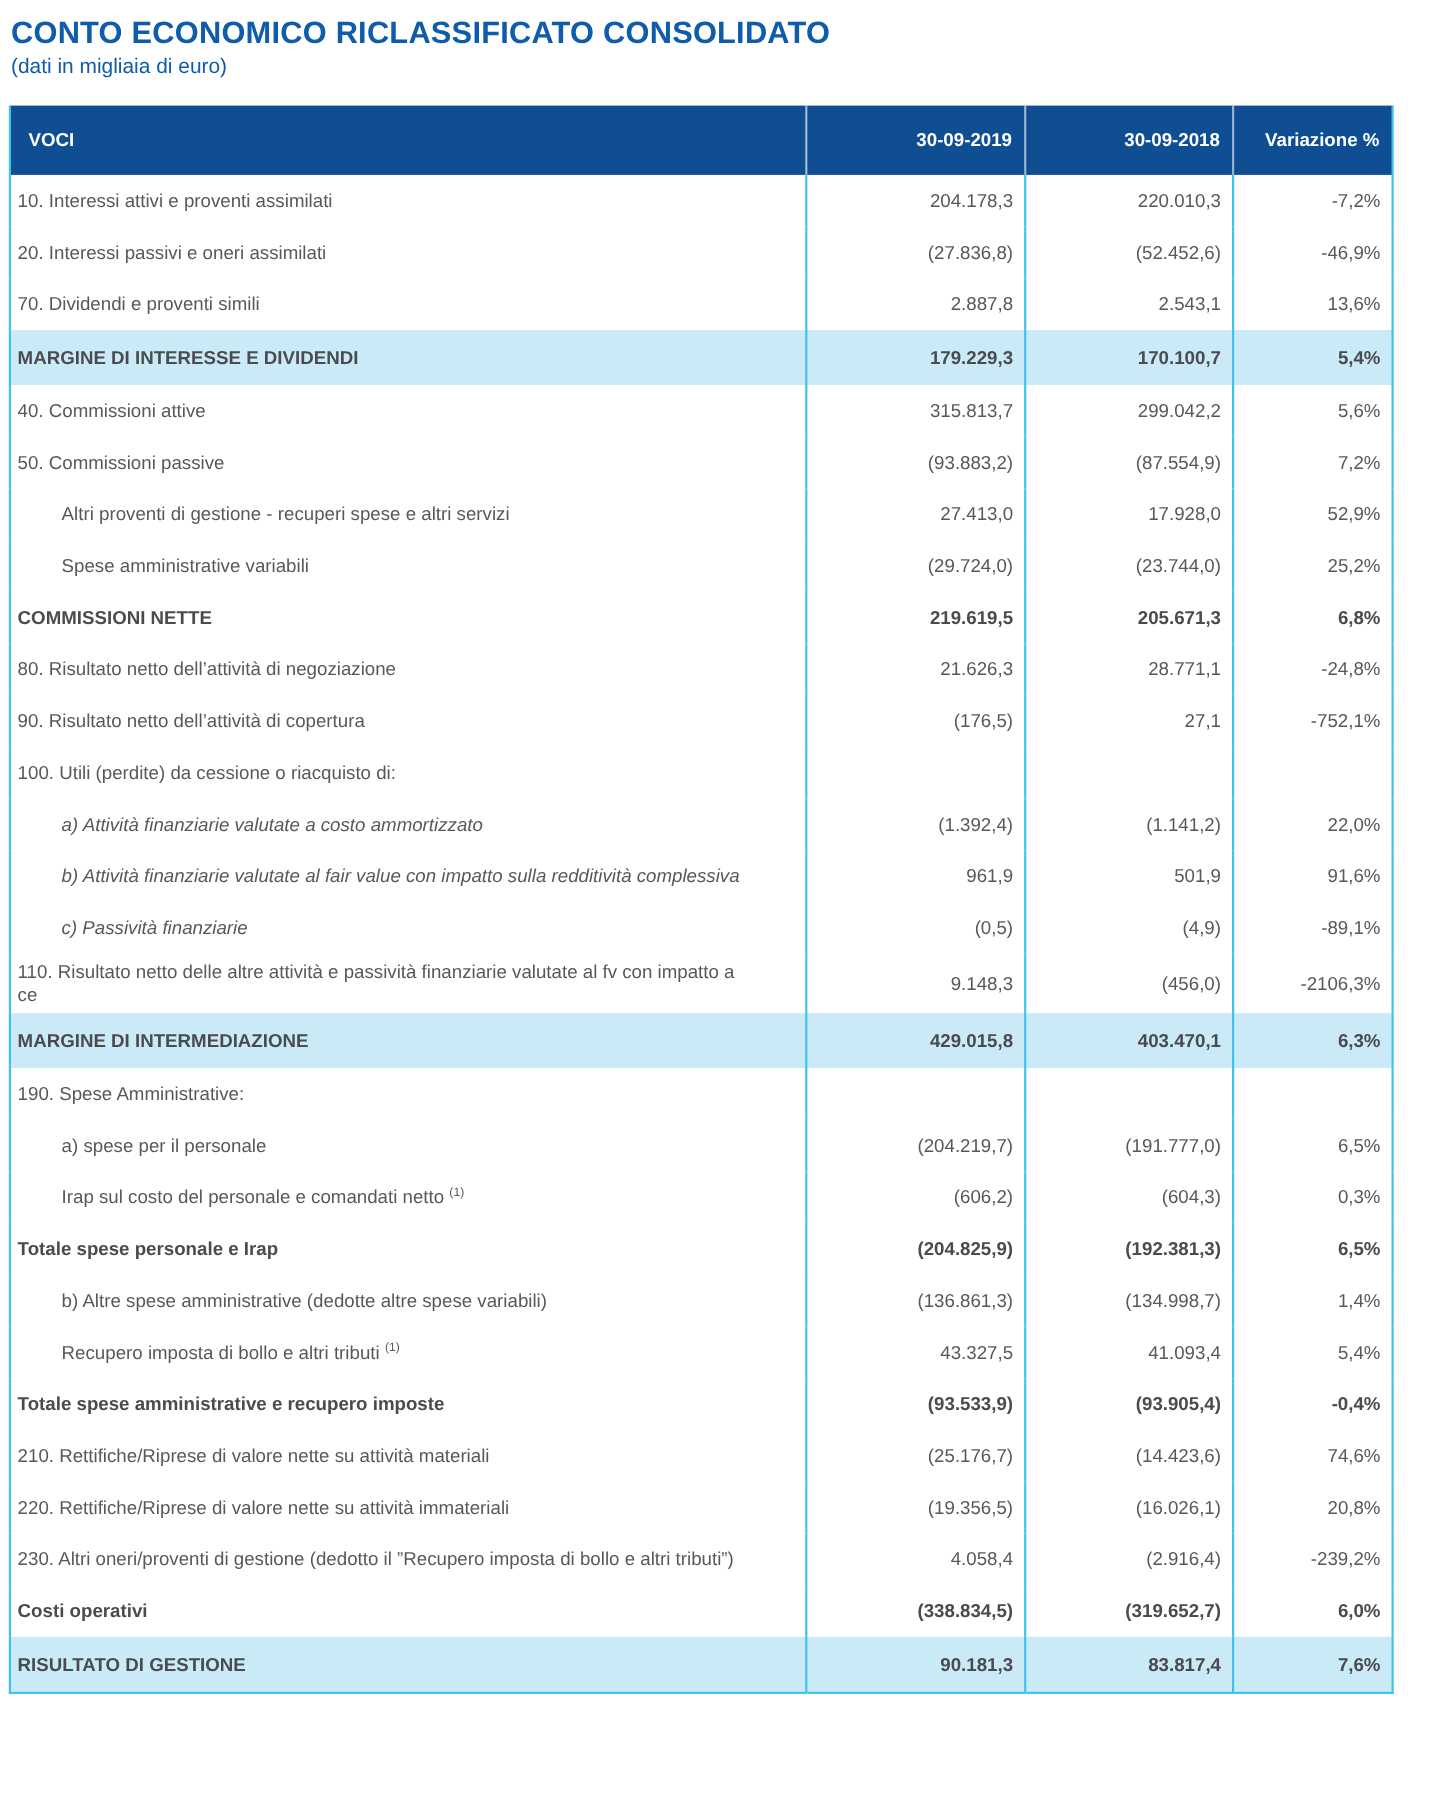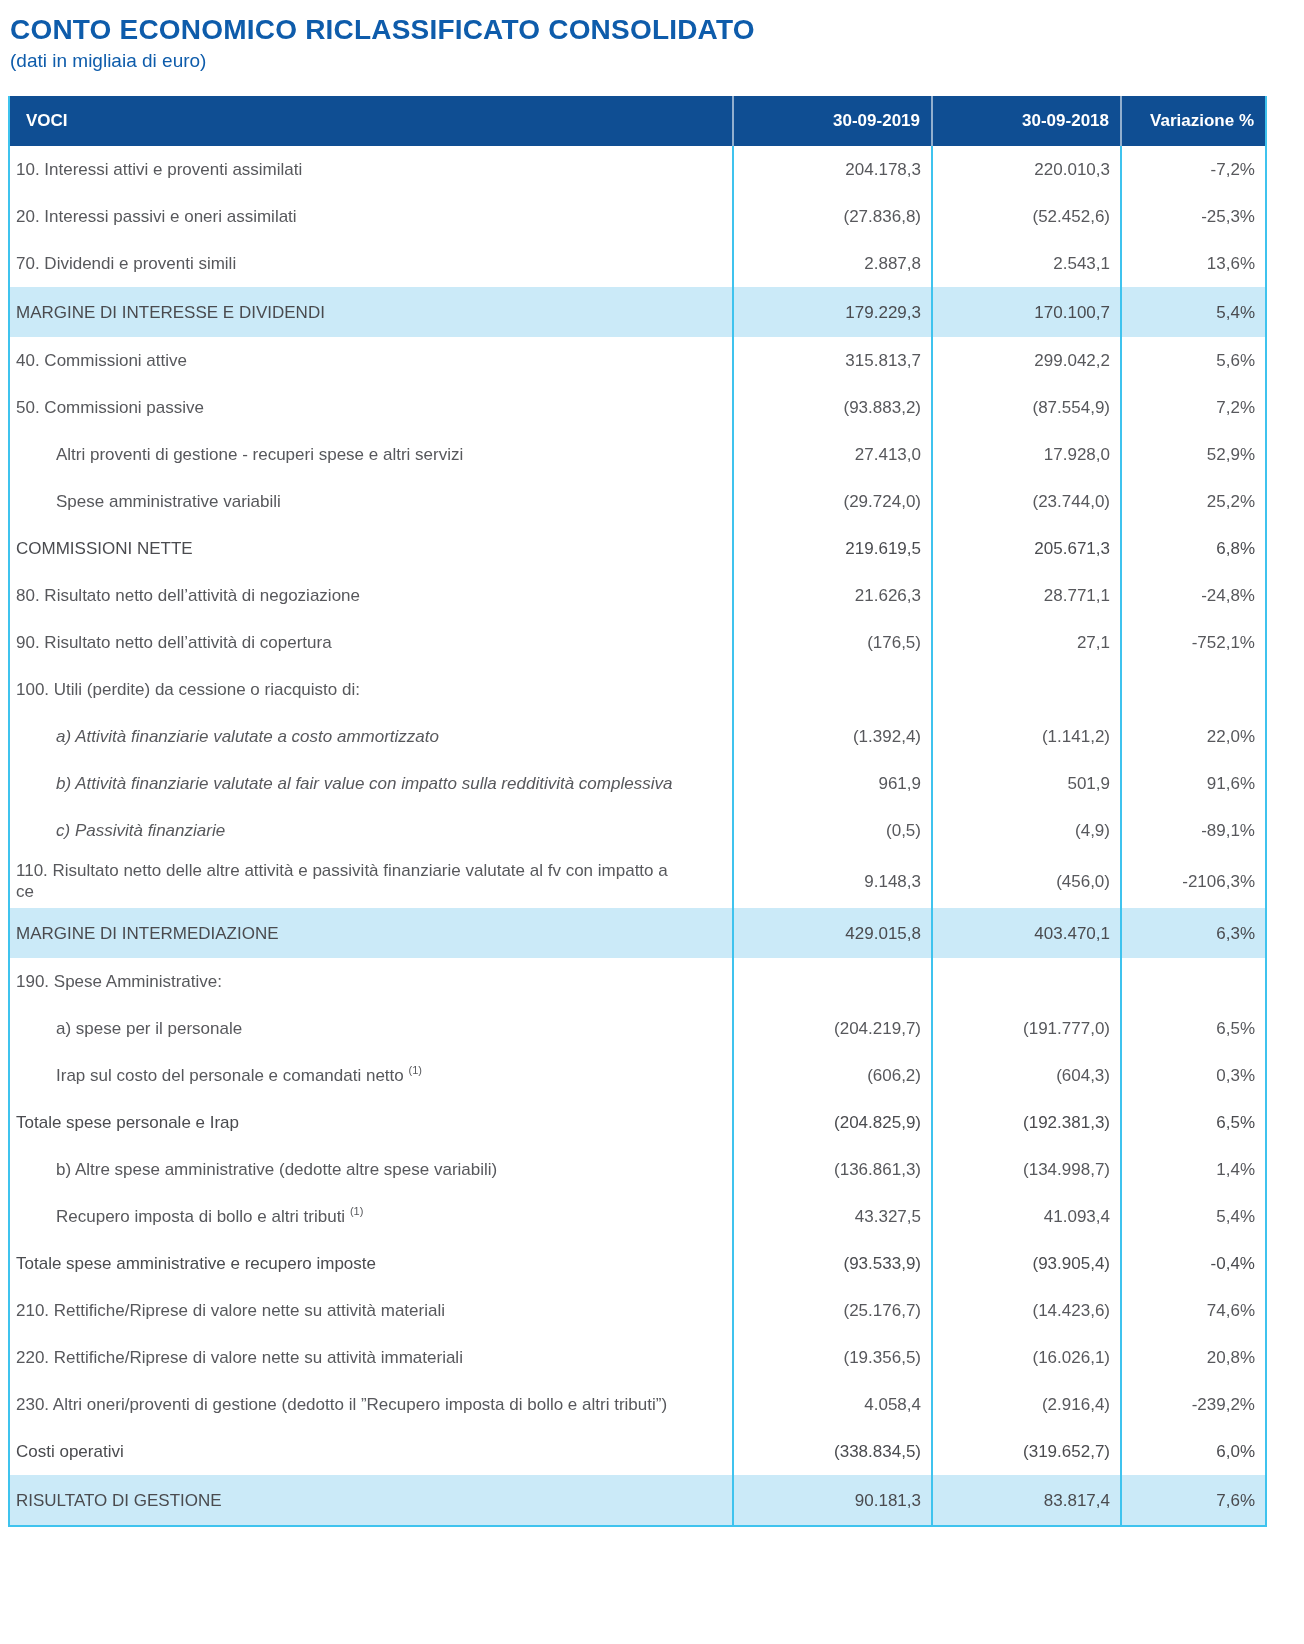--- a/index.html
+++ b/index.html
@@ -51,7 +51,7 @@
     color:var(--header-text);
     font-size:17px;
     font-weight:bold;
-    height:50px;
+    height:63px;
     vertical-align:middle;
     white-space:nowrap;
   }

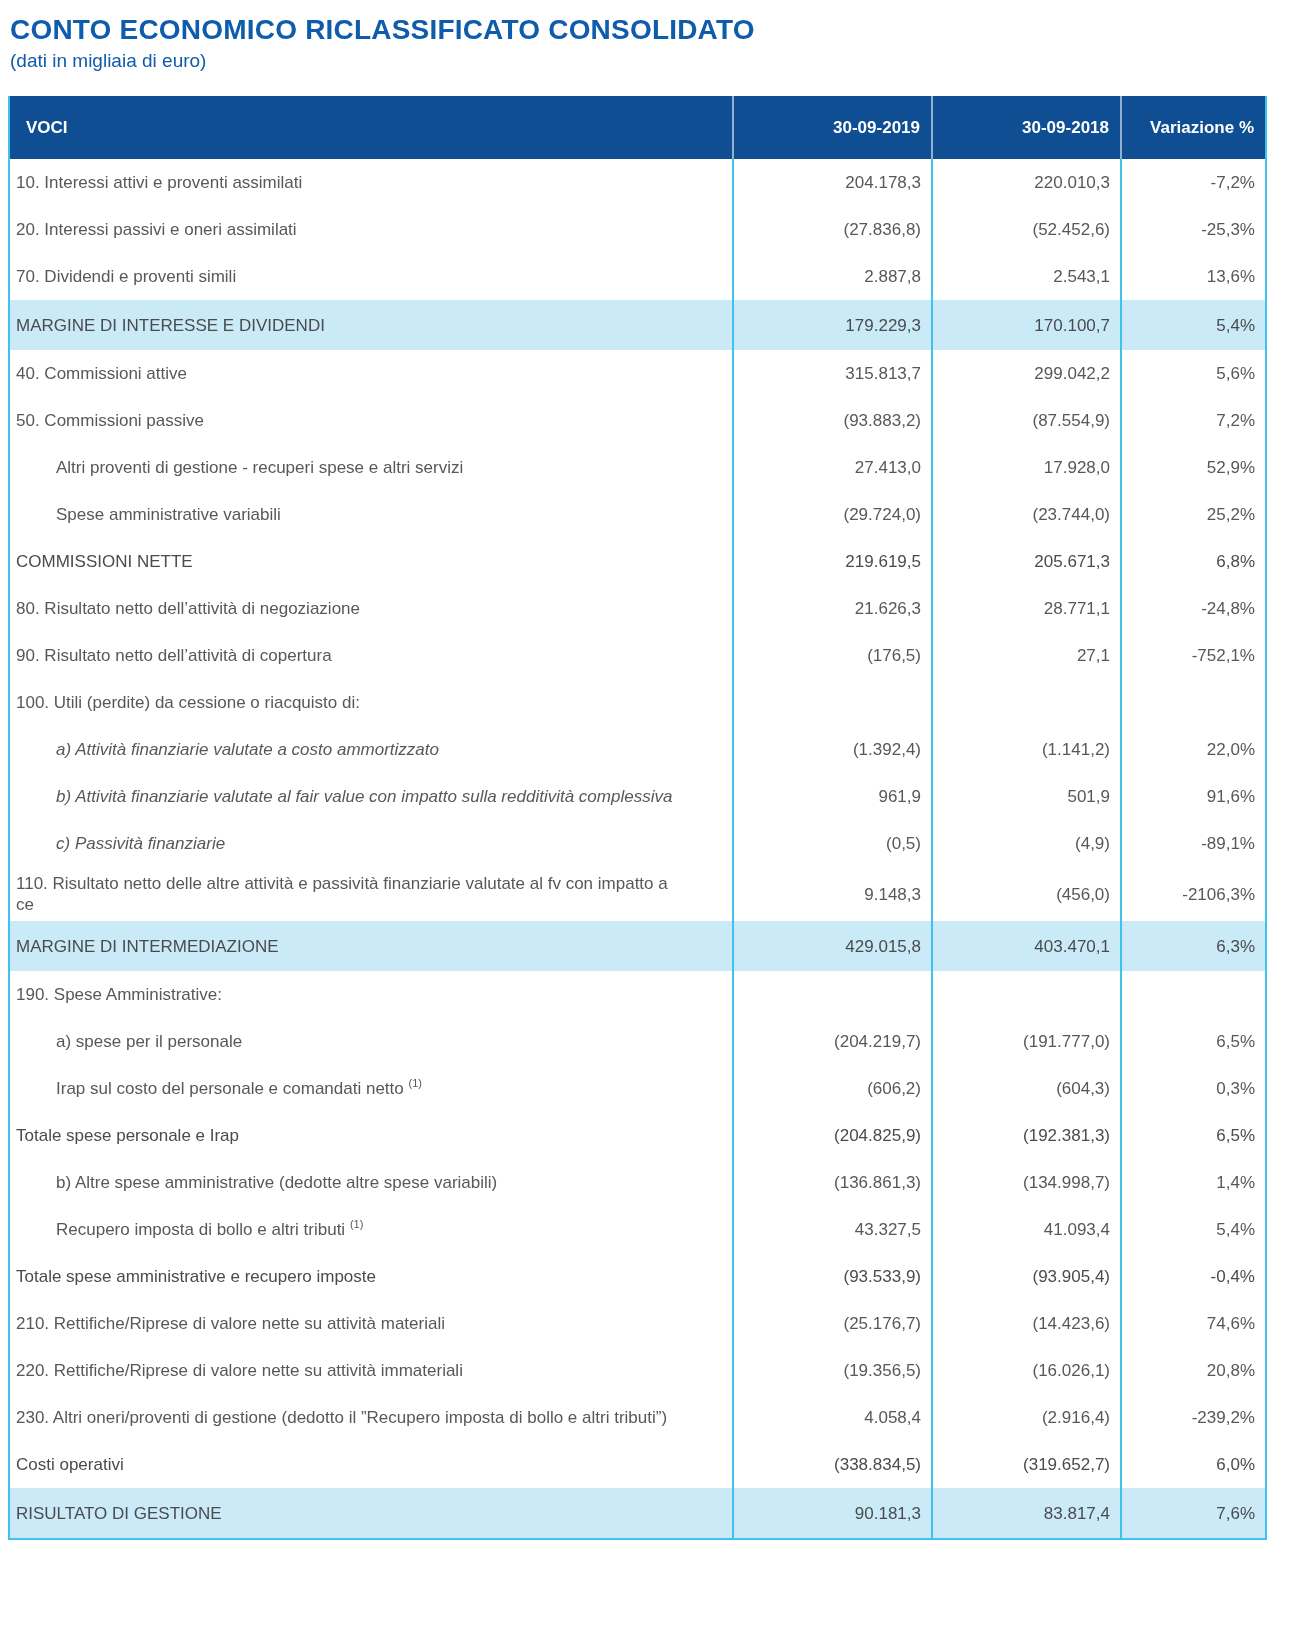--- a/index.html
+++ b/index.html
@@ -119,7 +119,7 @@
           <td class="c-label"><span>20. Interessi passivi e oneri assimilati</span></td>
           <td class="c-num">(27.836,8)</td>
           <td class="c-num">(52.452,6)</td>
-          <td class="c-num">-25,3%</td>
+          <td class="c-num">-46,9%</td>
         </tr>
         <tr>
           <td class="c-label"><span>70. Dividendi e proventi simili</span></td>

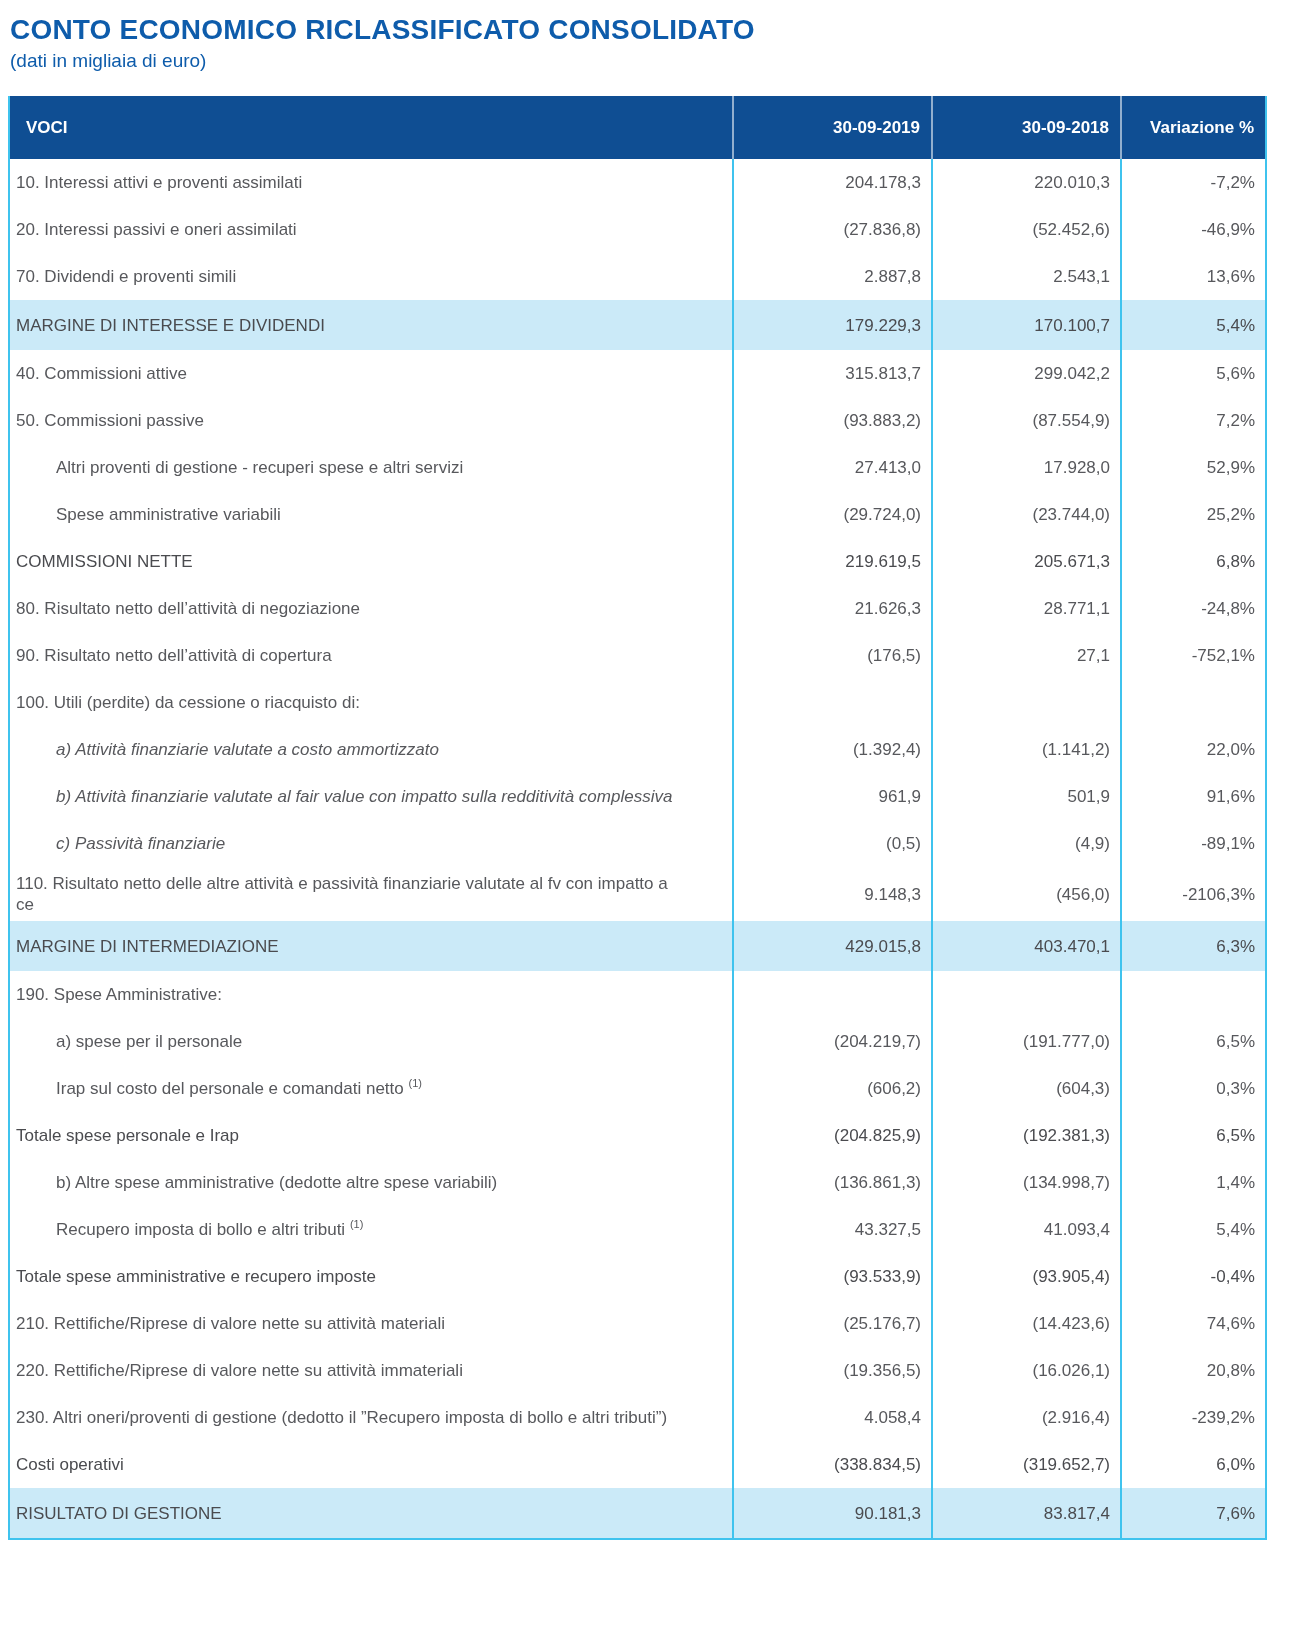--- a/index.html
+++ b/index.html
@@ -73,7 +73,7 @@
     white-space:nowrap;
   }
   tr.bold td, tr.highlight td{
-    font-weight:normal;
+    font-weight:bold;
     color:var(--bold-text);
   }
   tr.highlight td{

